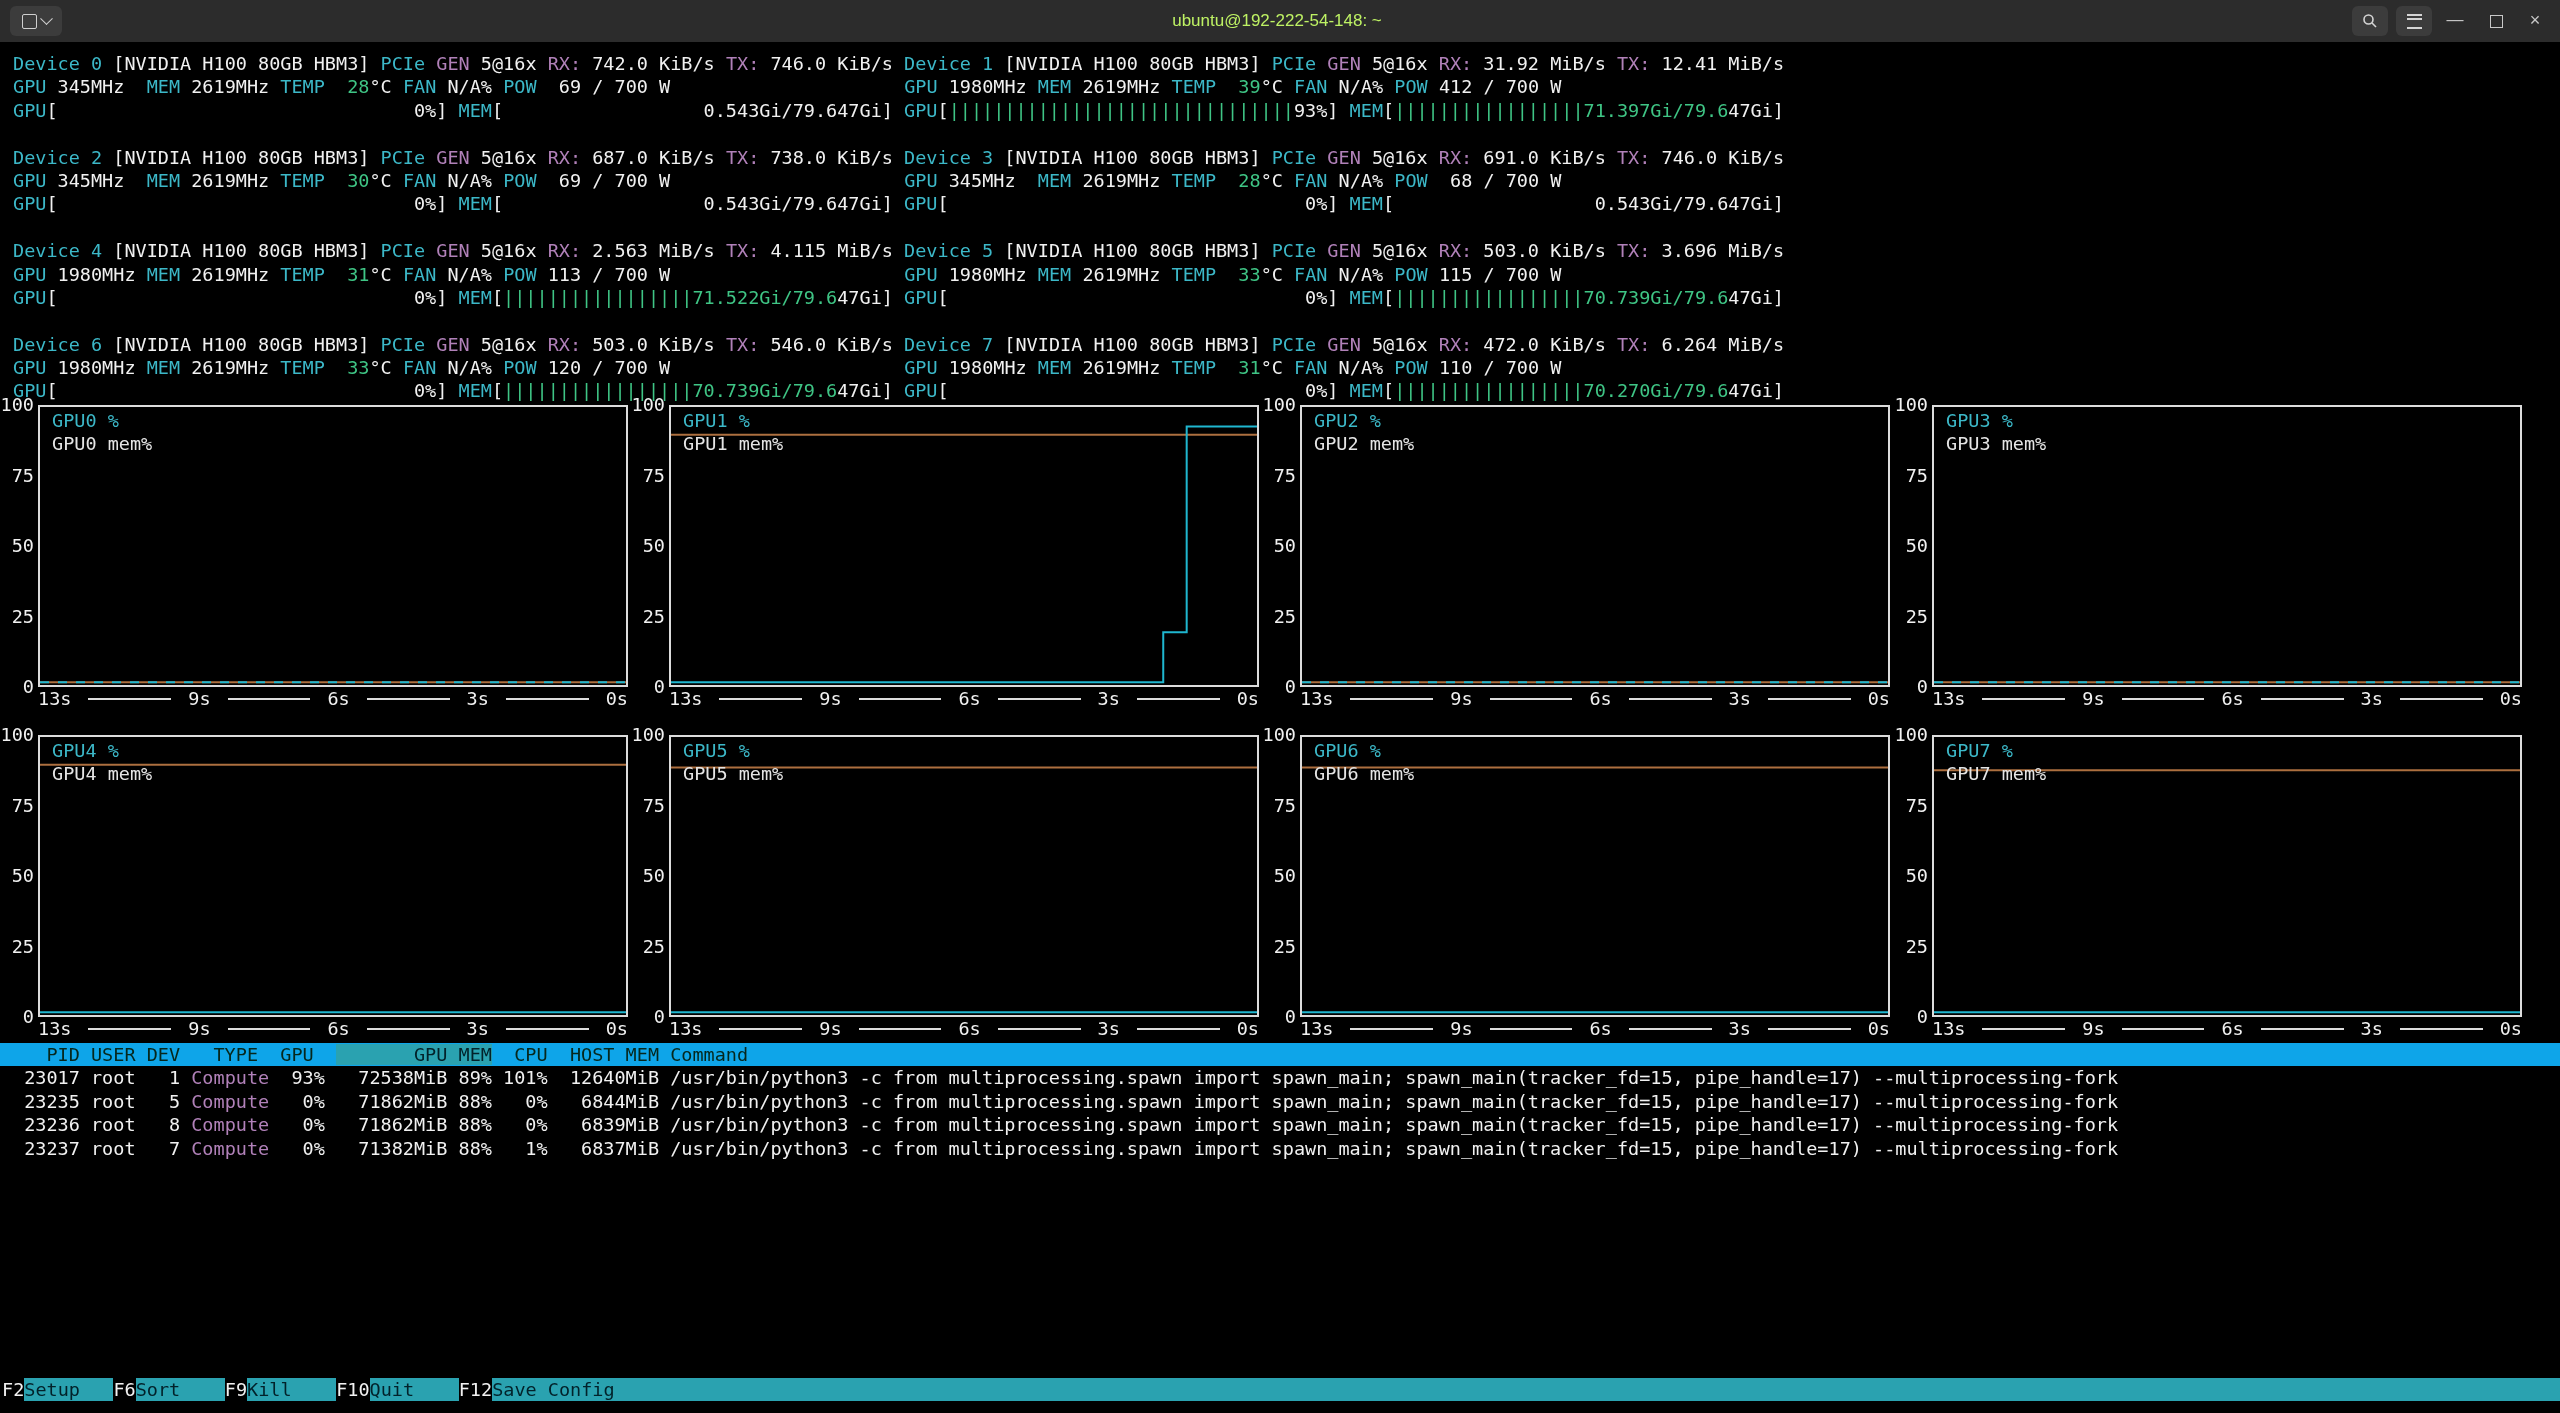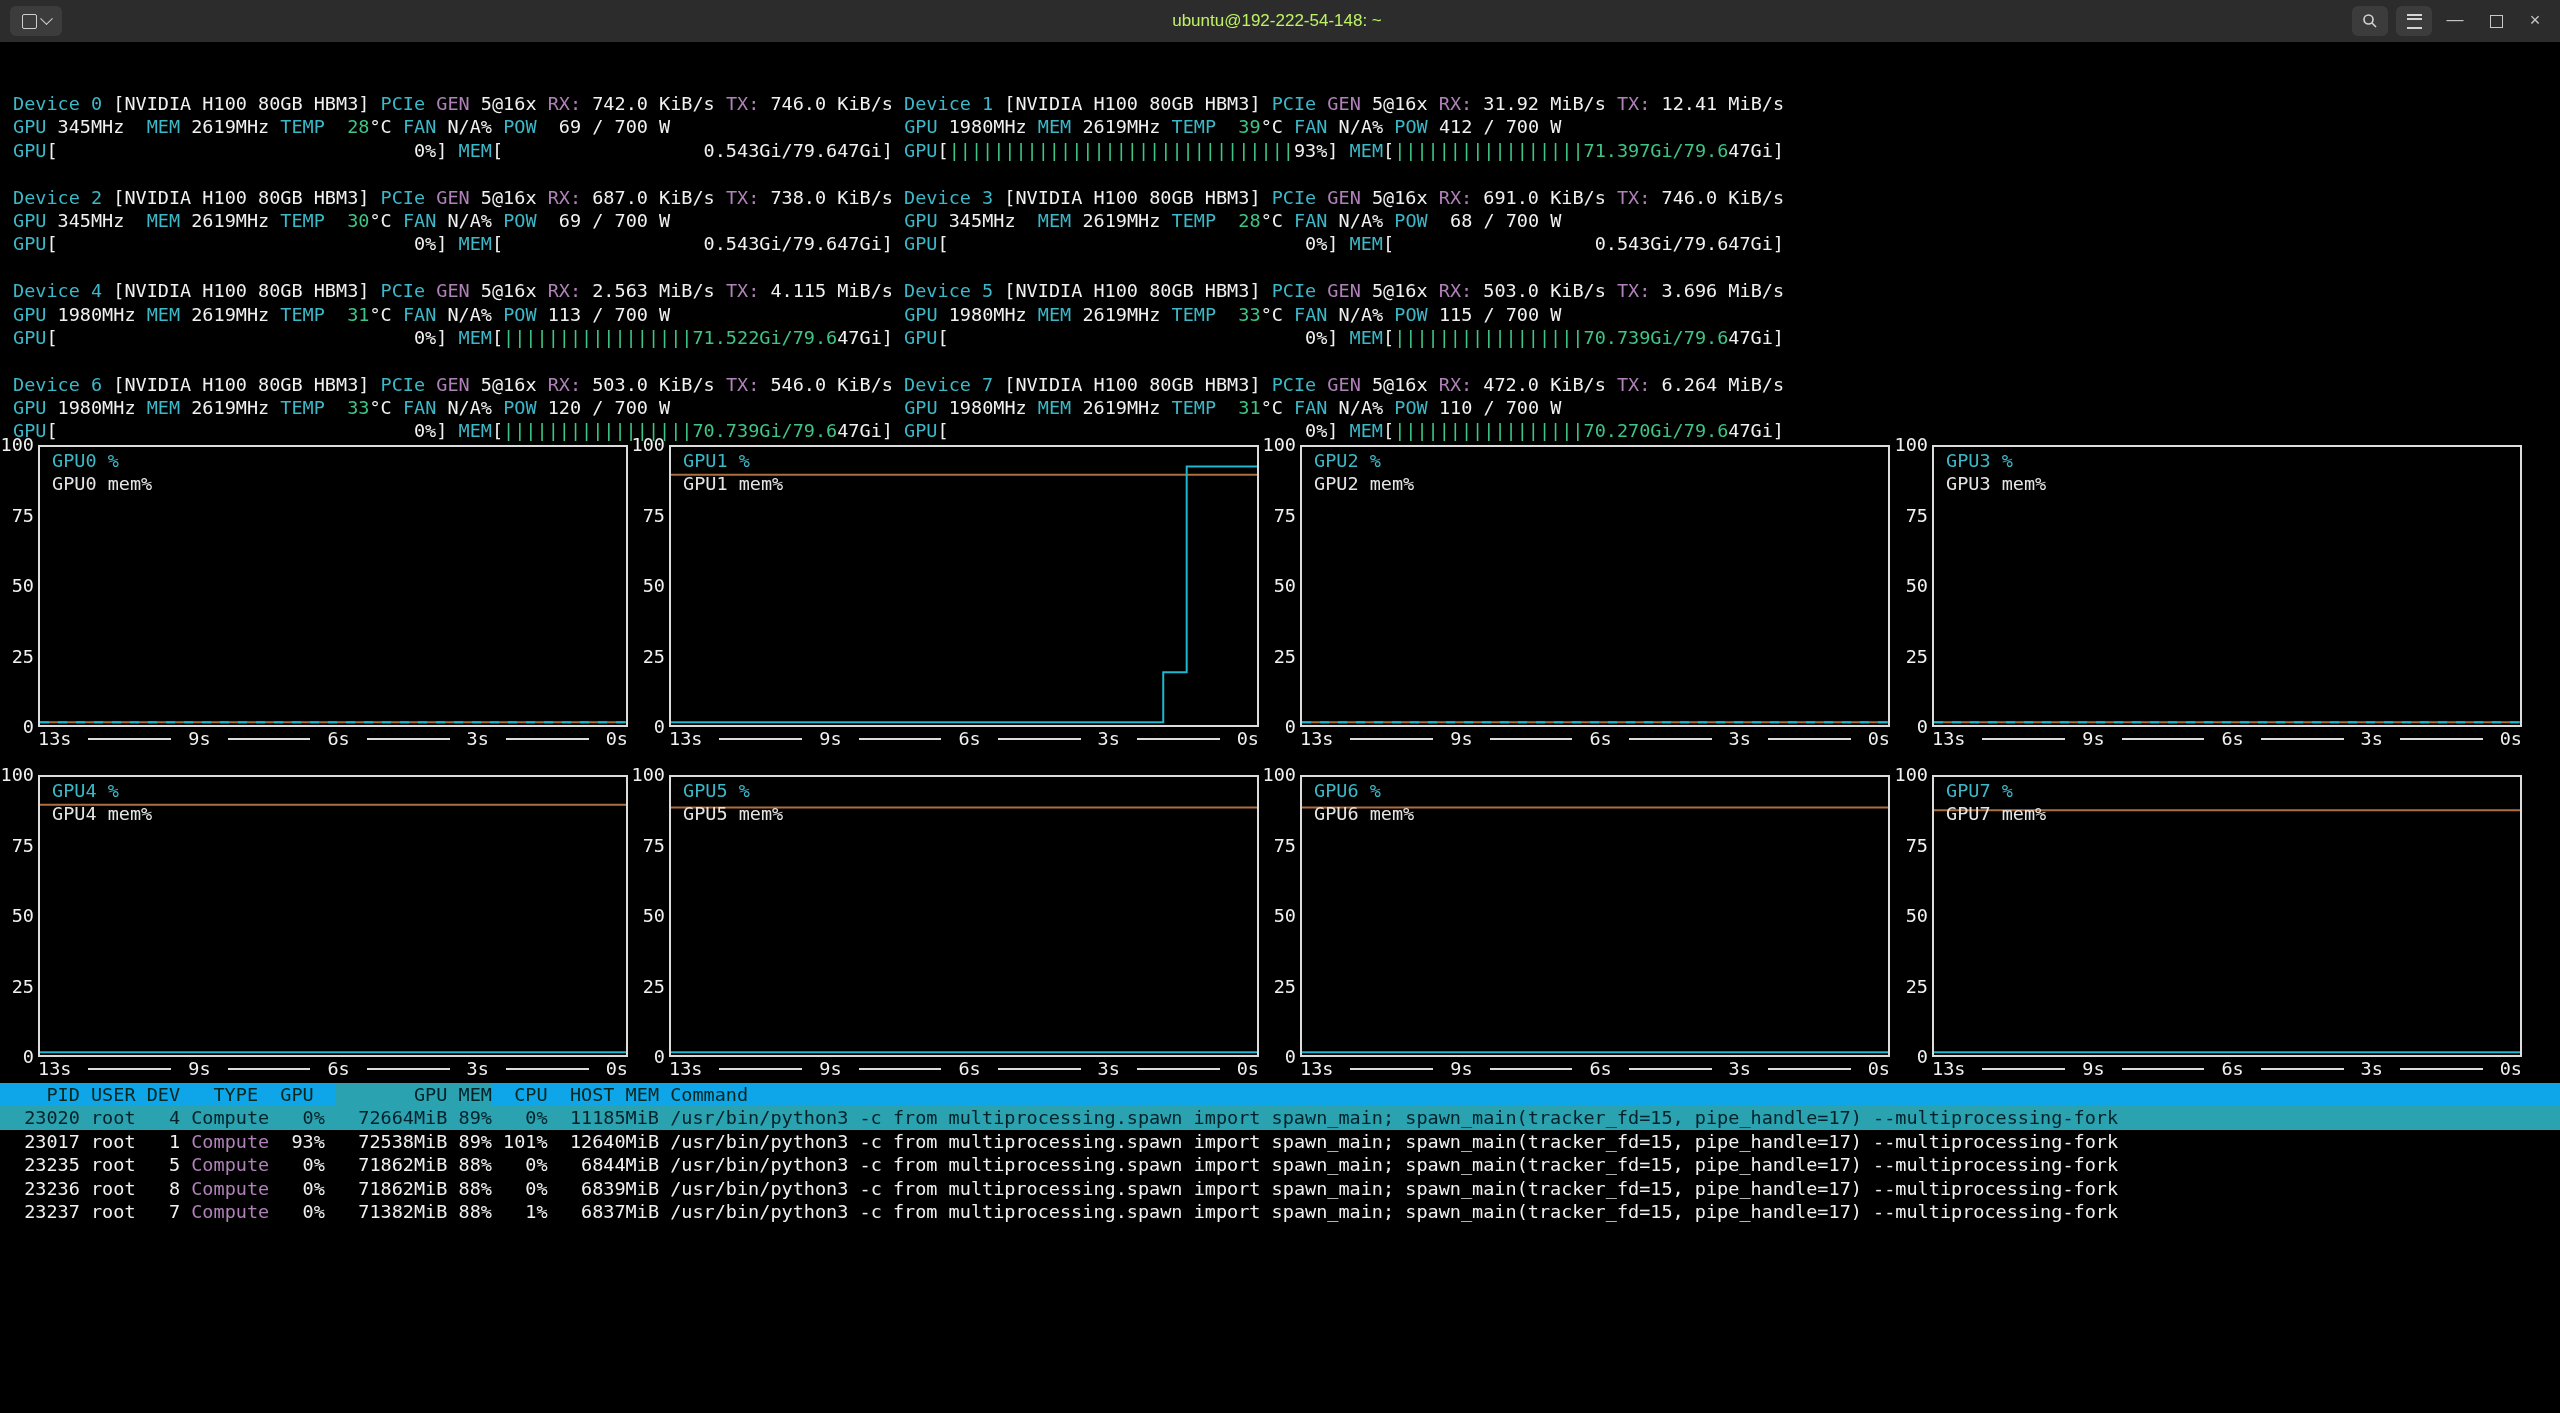--- a/index.html
+++ b/index.html
@@ -24,7 +24,7 @@
   .maxsq{display:inline-block;width:11px;height:11px;border:1.5px solid #c9c9c9;margin-top:15px;}
 
   .term{position:absolute;left:0;top:42px;width:2560px;height:990px;background:#000;
-    font-family:"DejaVu Sans Mono","Liberation Mono",monospace;font-size:18.5px;line-height:23.4px;margin-top:40px;}
+    font-family:"DejaVu Sans Mono","Liberation Mono",monospace;font-size:18.5px;line-height:23.4px;}
   .tline{height:23.4px;white-space:pre;padding-left:13px;}
   .devlines{position:absolute;left:0;top:10px;margin:0;}
   .cy{color:#3cb8c8;} .wh{color:#f1f1f1;} .mg{color:#b181b9;} .gr{color:#3fc585;}

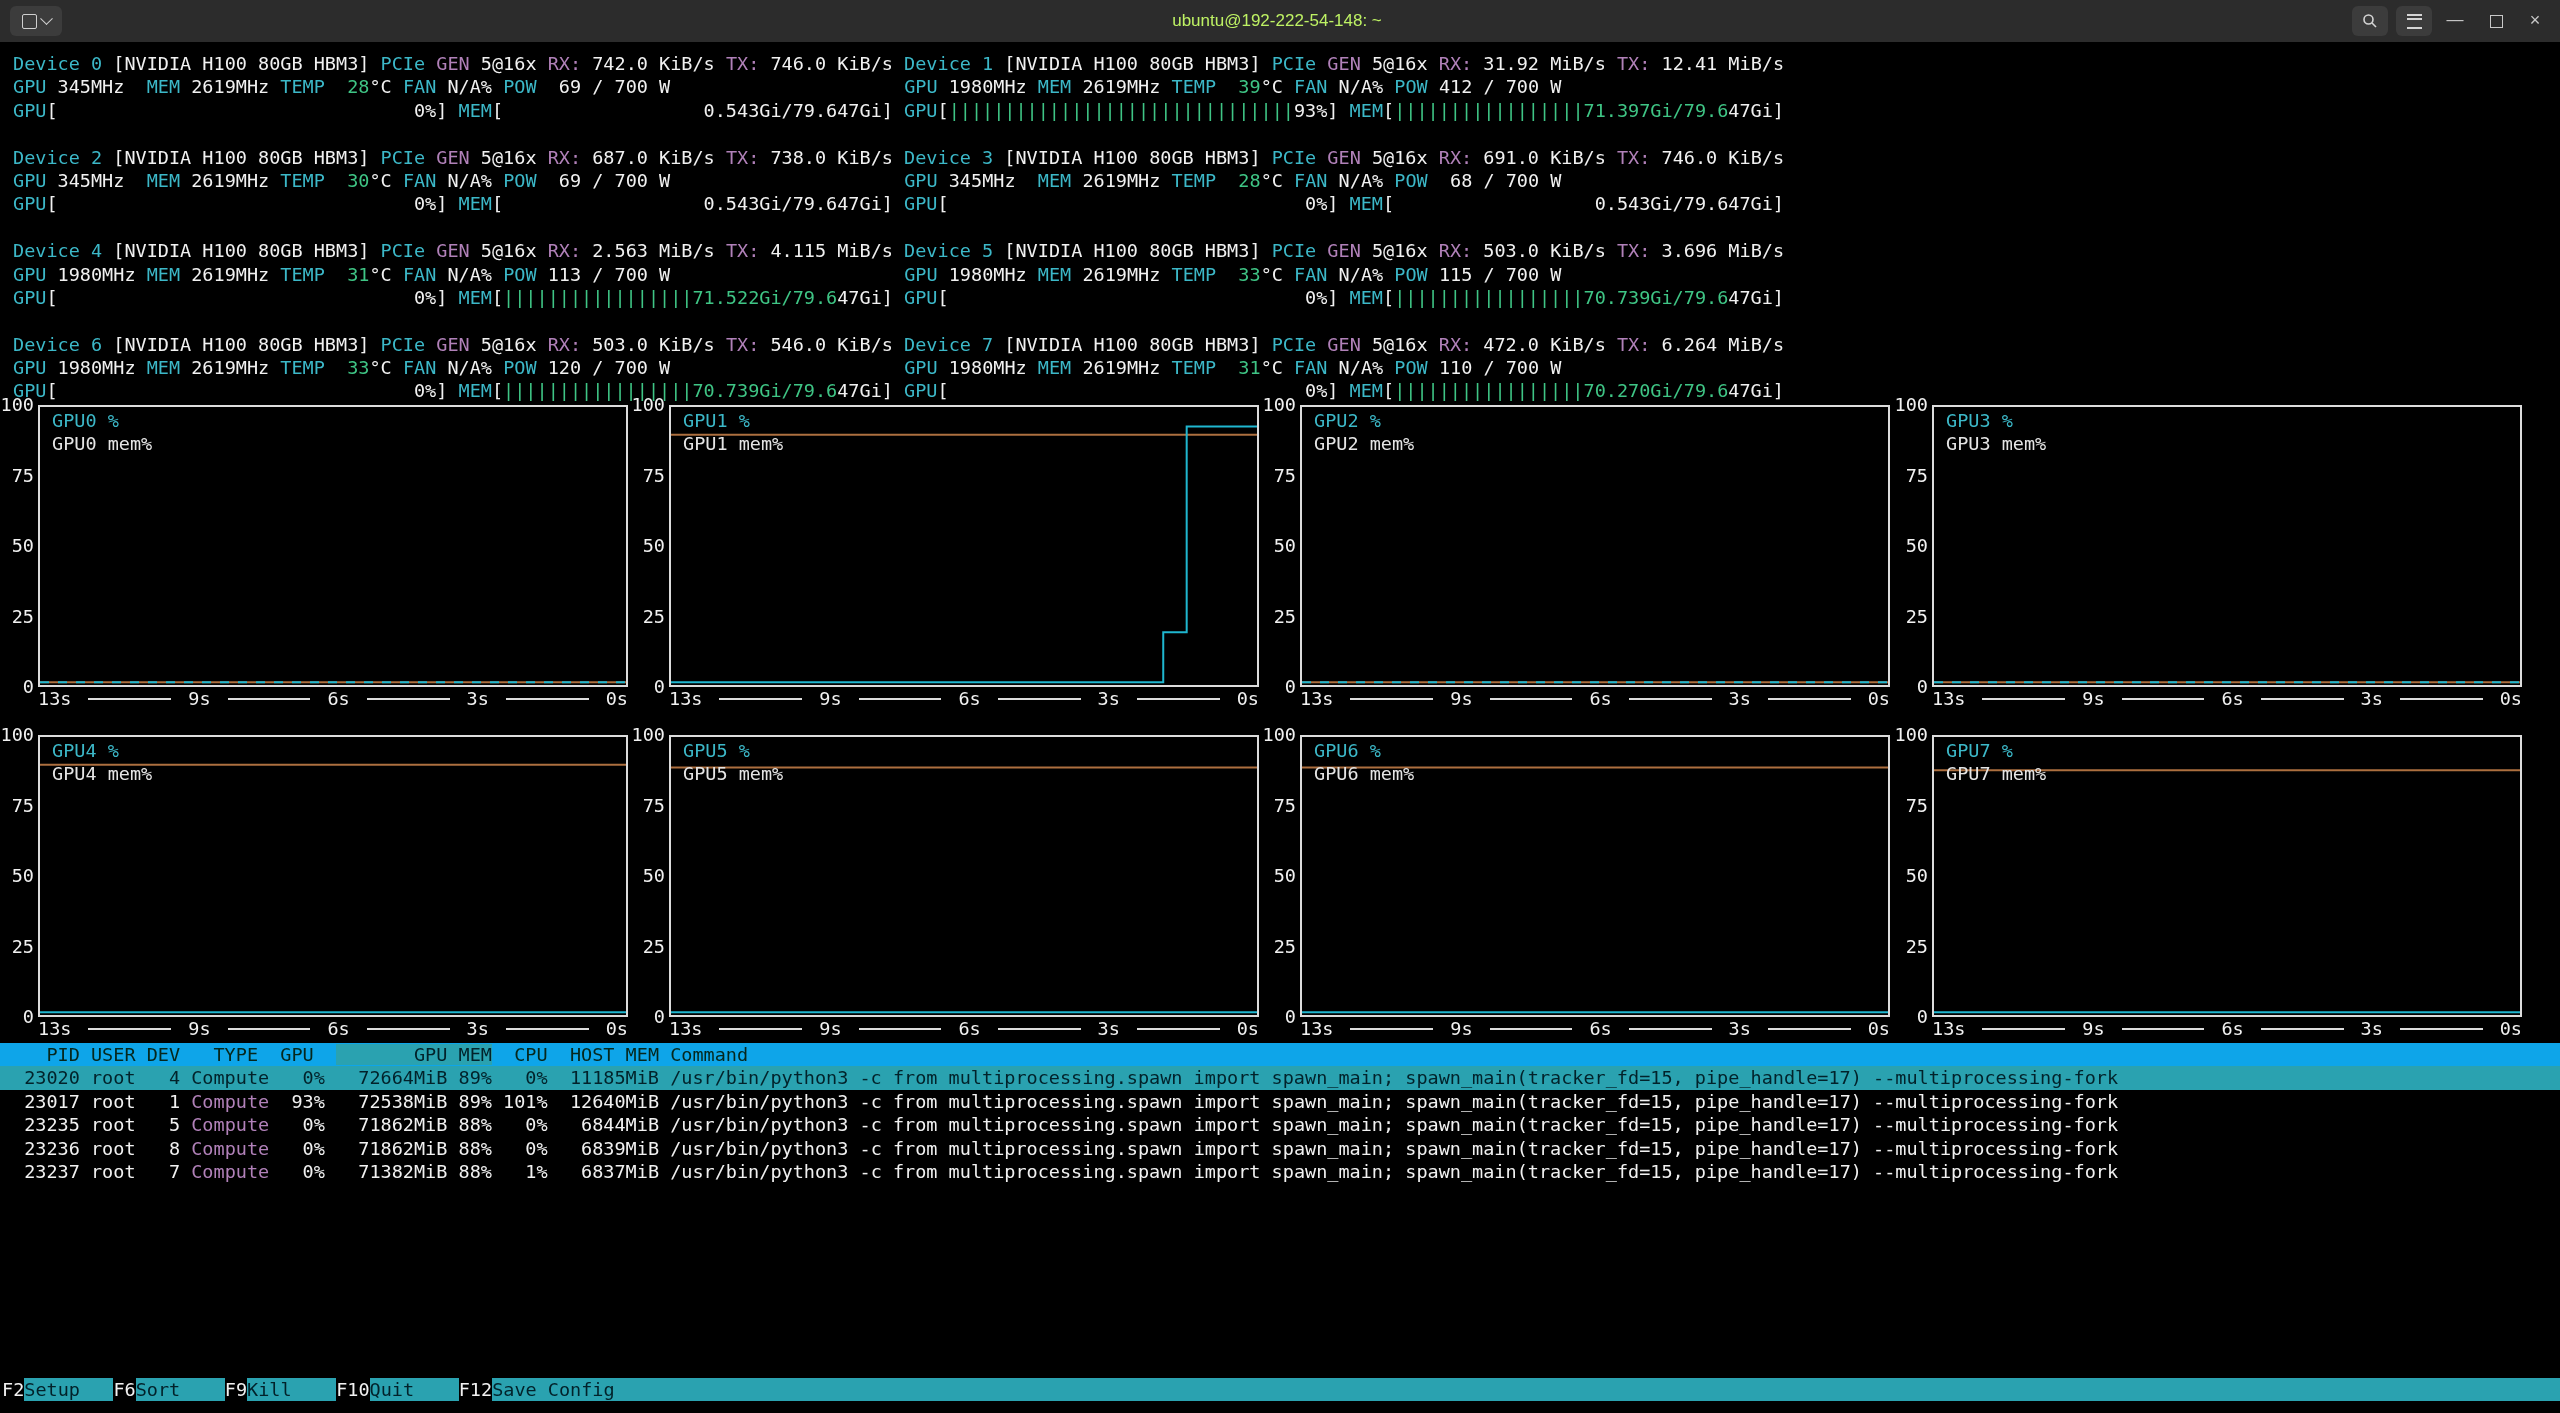--- a/index.html
+++ b/index.html
@@ -319,7 +319,6 @@
 
   <div class="ptable">
       <div class="tline bg-green"><span class="hg">   PID USER DEV   TYPE  GPU  </span><span class="hc">       GPU MEM</span><span class="hg">  CPU  HOST MEM Command</span></div>
-      <div class="tline bg-cyan"><span class="dk"> 23020 root   4 Compute   0%   72664MiB 89%   0%  11185MiB /usr/bin/python3 -c from multiprocessing.spawn import spawn_main; spawn_main(tracker_fd=15, pipe_handle=17) --multiprocessing-fork</span></div>
       <div class="tline"><span class="wh"> 23017 root   1 </span><span class="mg">Compute</span><span class="wh">  93%   72538MiB 89% 101%  12640MiB /usr/bin/python3 -c from multiprocessing.spawn import spawn_main; spawn_main(tracker_fd=15, pipe_handle=17) --multiprocessing-fork</span></div>
       <div class="tline"><span class="wh"> 23235 root   5 </span><span class="mg">Compute</span><span class="wh">   0%   71862MiB 88%   0%   6844MiB /usr/bin/python3 -c from multiprocessing.spawn import spawn_main; spawn_main(tracker_fd=15, pipe_handle=17) --multiprocessing-fork</span></div>
       <div class="tline"><span class="wh"> 23236 root   8 </span><span class="mg">Compute</span><span class="wh">   0%   71862MiB 88%   0%   6839MiB /usr/bin/python3 -c from multiprocessing.spawn import spawn_main; spawn_main(tracker_fd=15, pipe_handle=17) --multiprocessing-fork</span></div>

